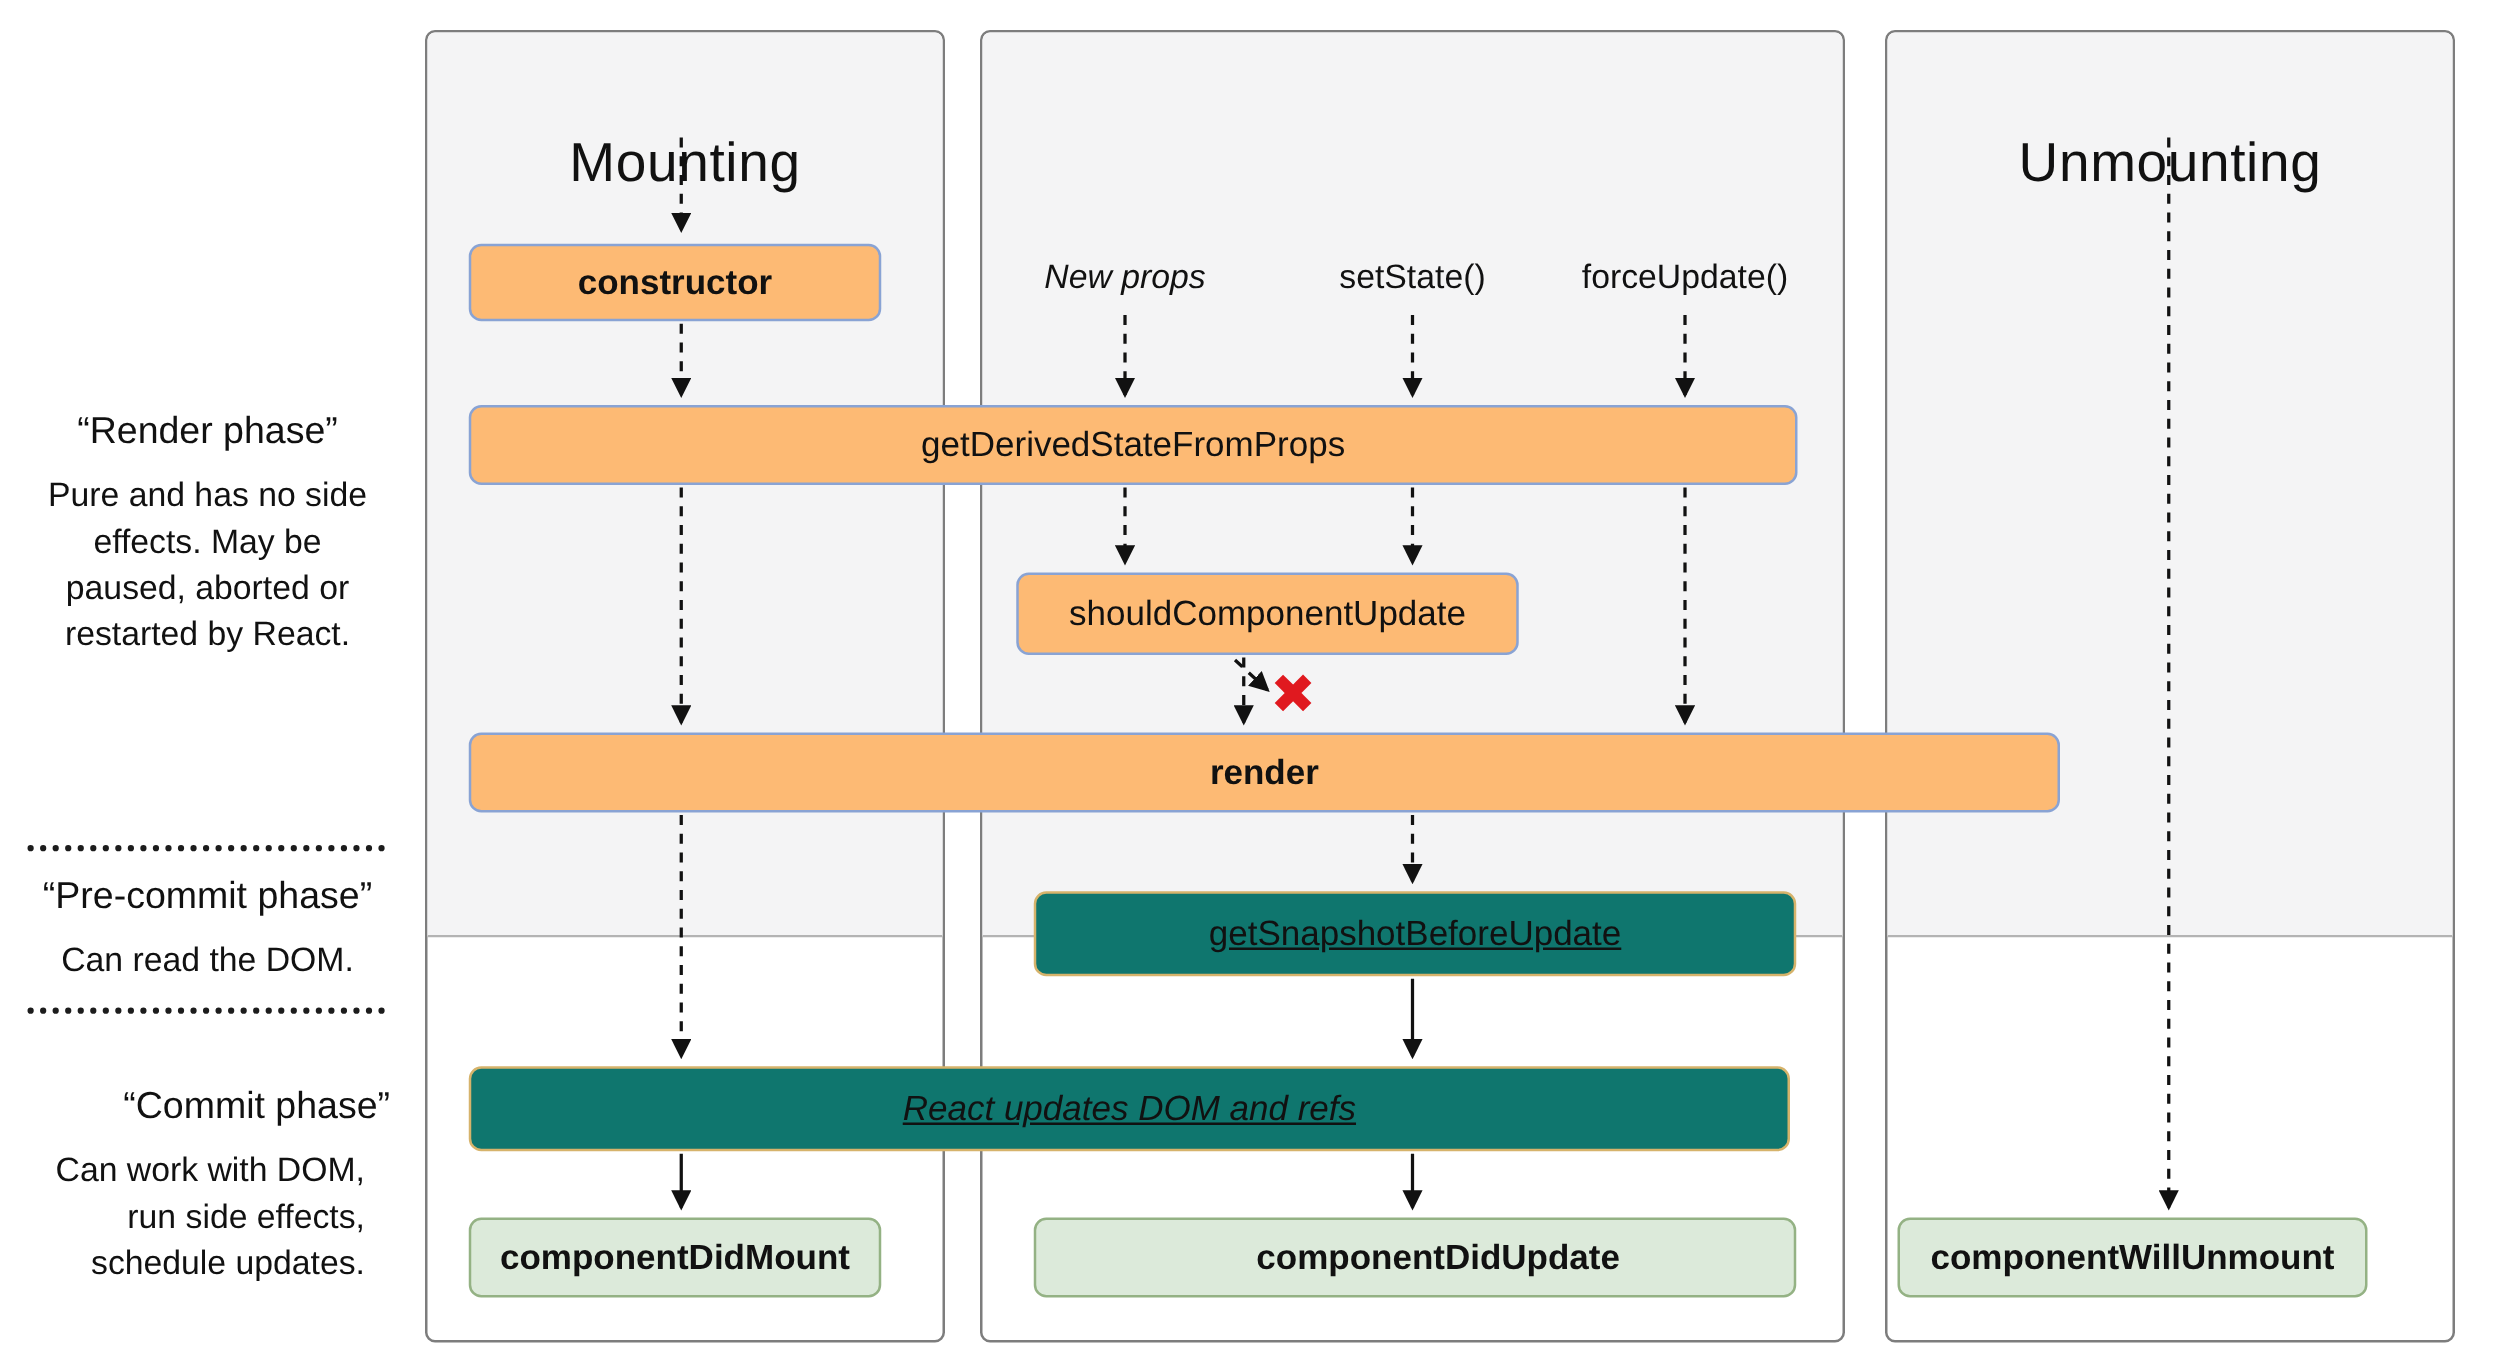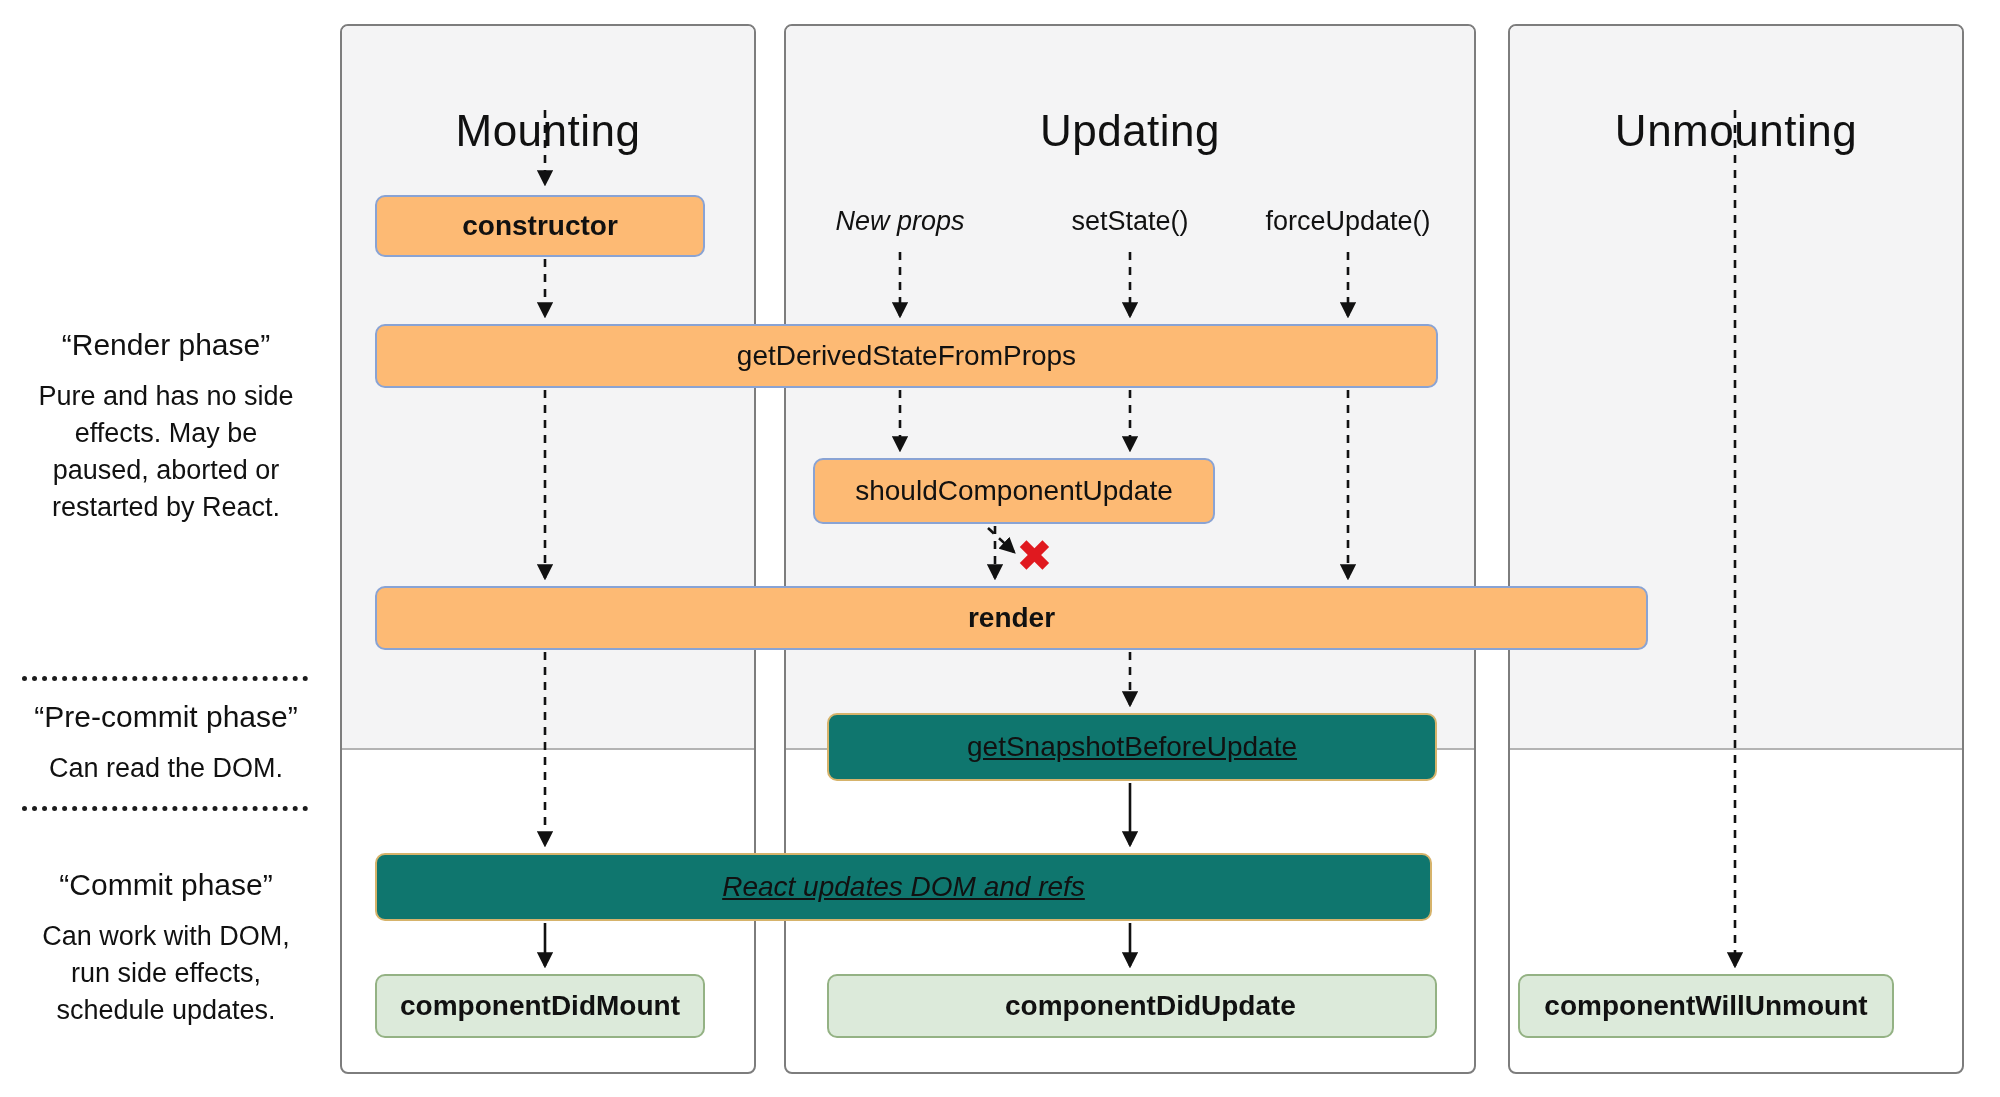--- a/index.html
+++ b/index.html
@@ -114,7 +114,6 @@
 
 <div class="column" id="col-updating">
   <div class="shade"></div>
-  <div class="col-title">Updating</div>
 </div>
 
 <div class="column" id="col-unmounting">

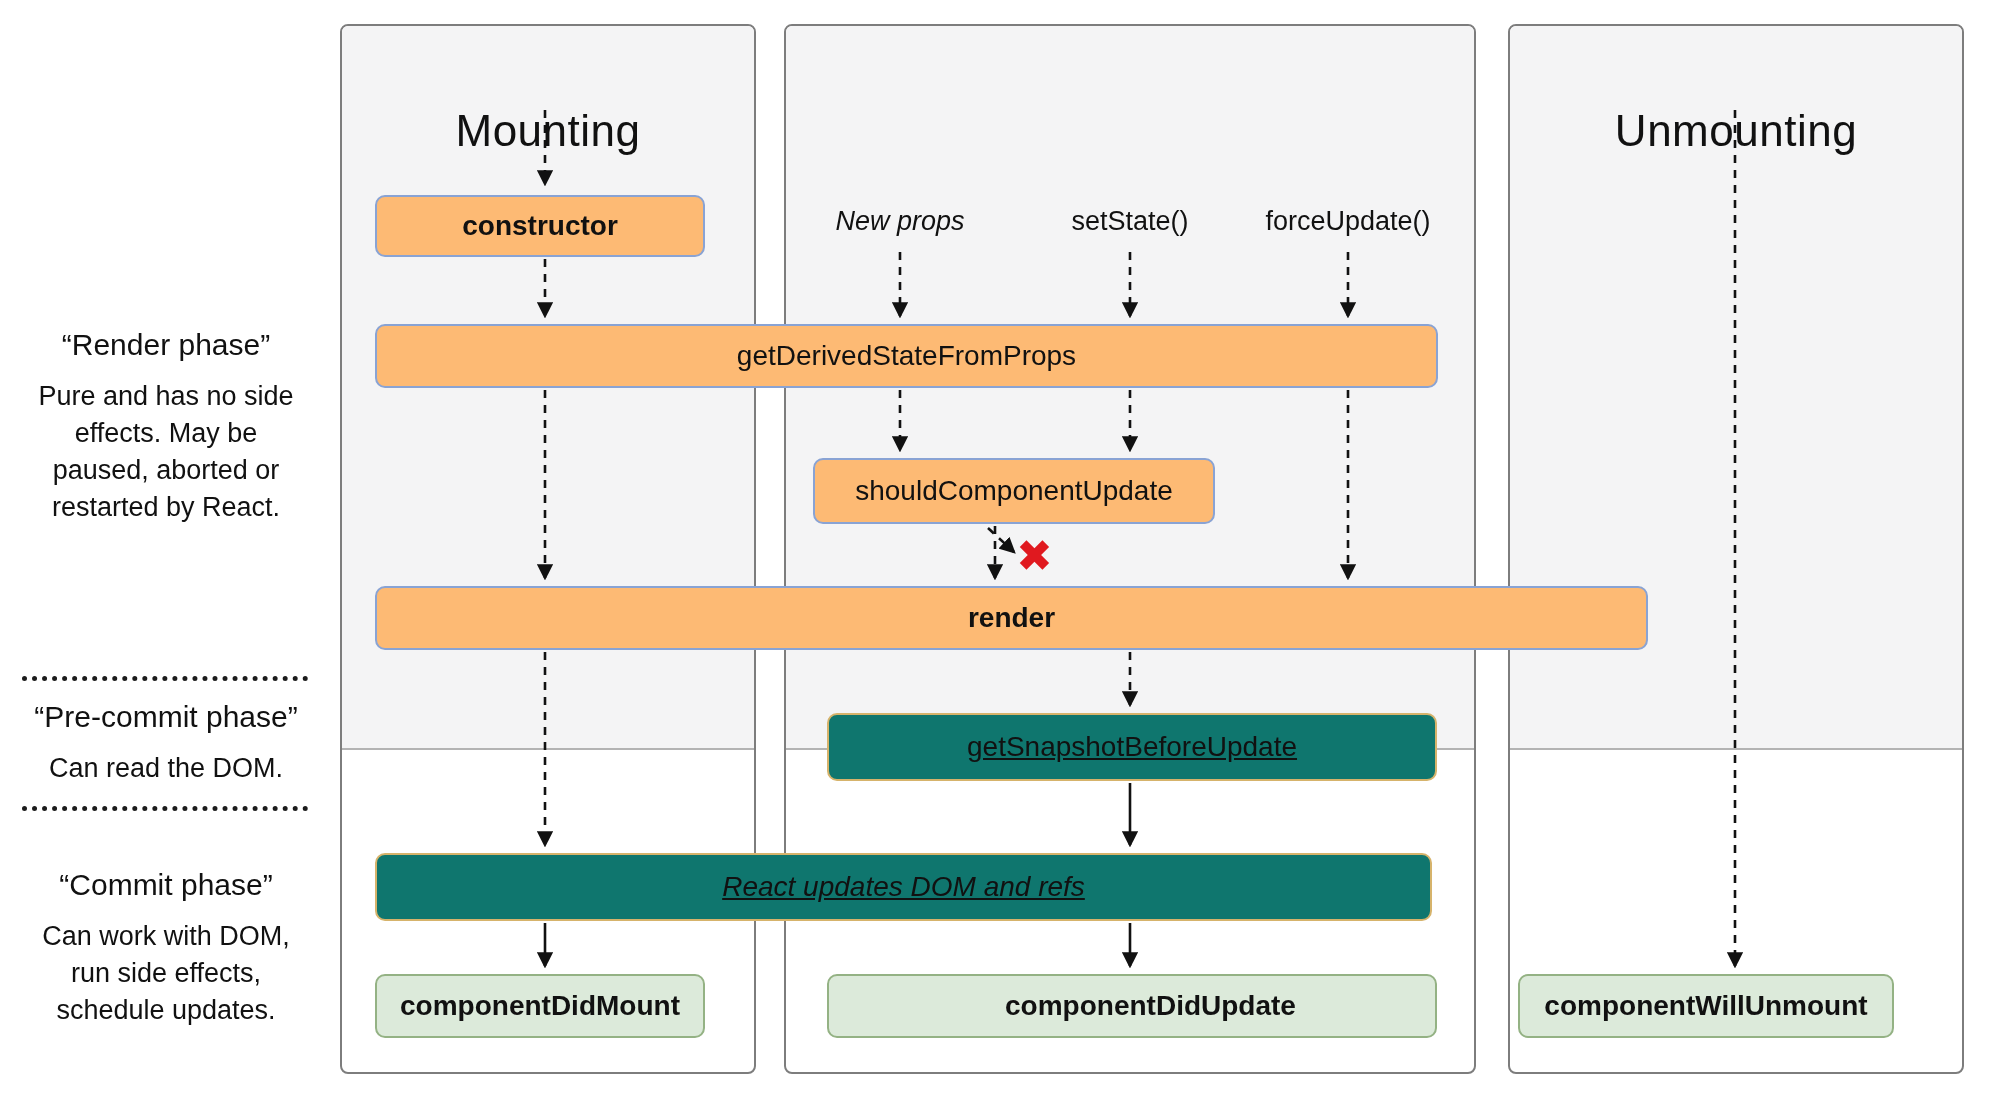--- a/index.html
+++ b/index.html
@@ -67,7 +67,7 @@
   #phase-render{top:328px;}
   #phase-render .phase-desc{width:272px;}
   #phase-precommit{top:700px;}
-  #phase-commit{top:868px;}
+  #phase-commit{top:868px;text-align:right;}
   #phase-commit .phase-desc{width:252px;}
   .dotline{
     position:absolute;left:22px;width:286px;height:0;

